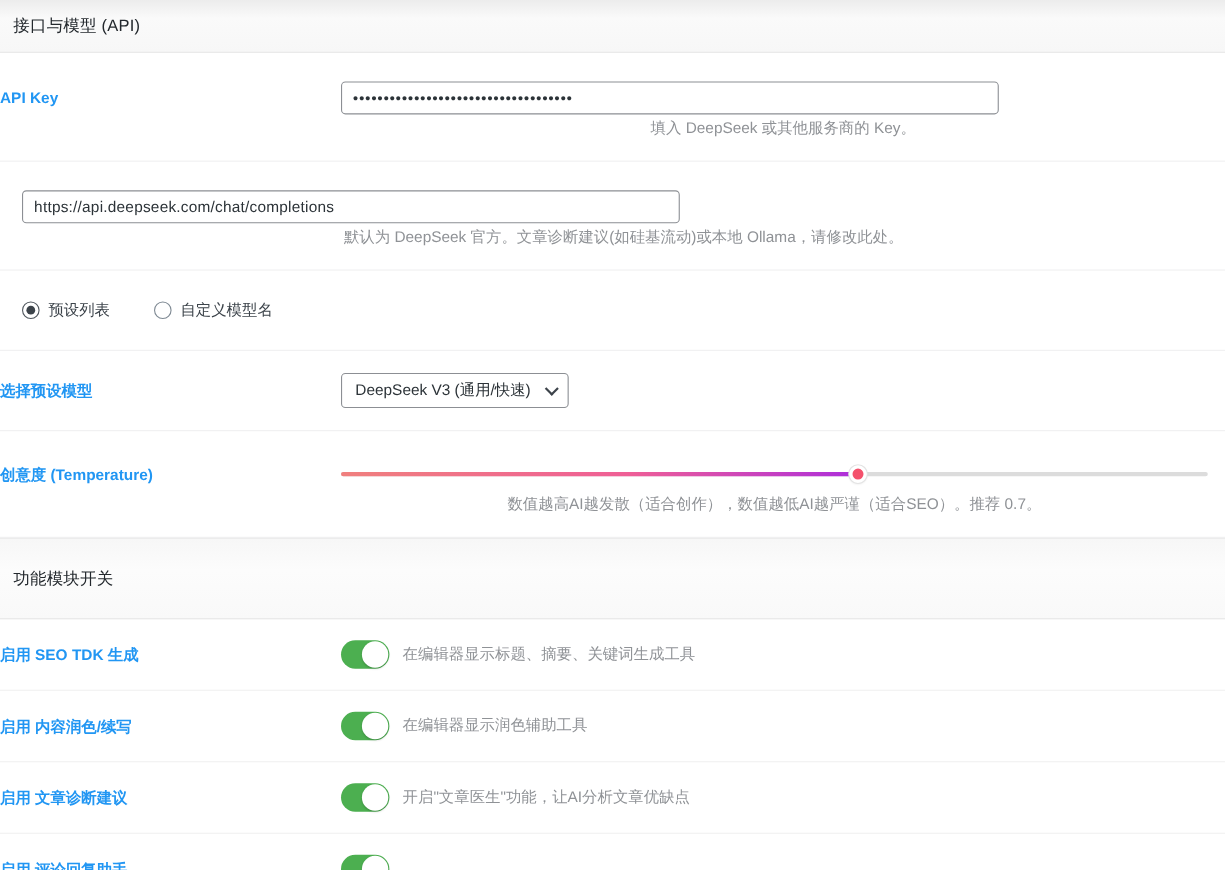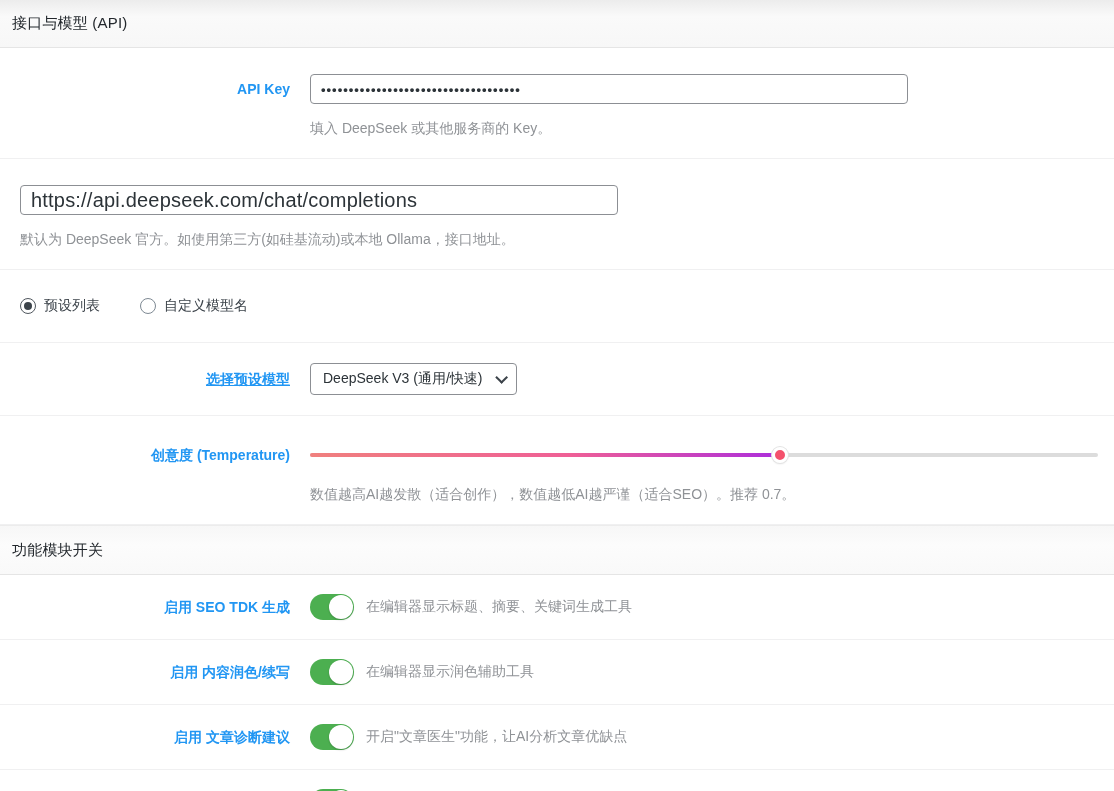--- a/index.html
+++ b/index.html
@@ -34,7 +34,7 @@
   .row-label {
     width: 290px;
     flex: 0 0 290px;
-    text-align: right;
+    text-align: left;
     font-weight: bold;
     color: #2196f3;
     font-size: 14px;

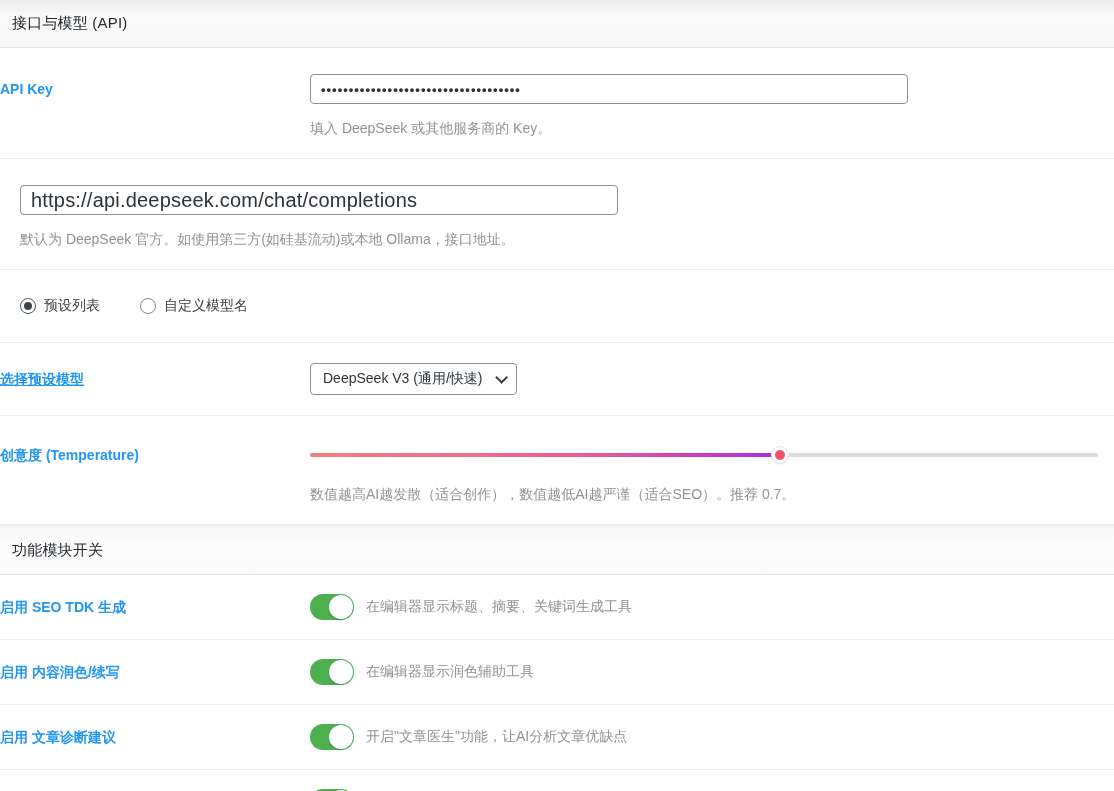--- a/index.html
+++ b/index.html
@@ -61,9 +61,10 @@
   .text-input.password { font-size: 13px; letter-spacing: 1px; font-weight: bold; }
 
   .desc {
-    margin-top: 16px;
+    margin-top: 4px;
     color: #8f9296;
     font-size: 14px;
+    text-align: center;
   }
 
   

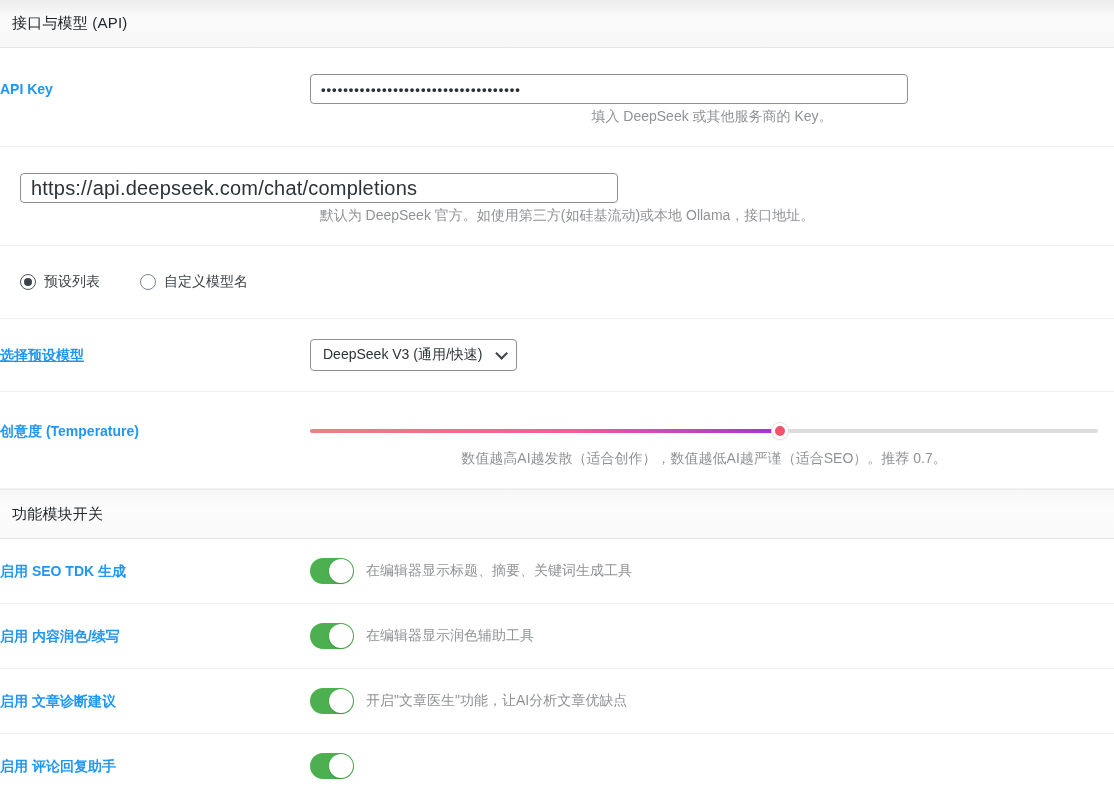--- a/index.html
+++ b/index.html
@@ -52,7 +52,7 @@
     border: 1px solid #8c8f94;
     border-radius: 4px;
     padding: 0 10px;
-    font-size: 20px;
+    font-size: 14px;
     color: #2c3338;
     background: #fff;
     font-family: "Liberation Sans", "DejaVu Sans", sans-serif;

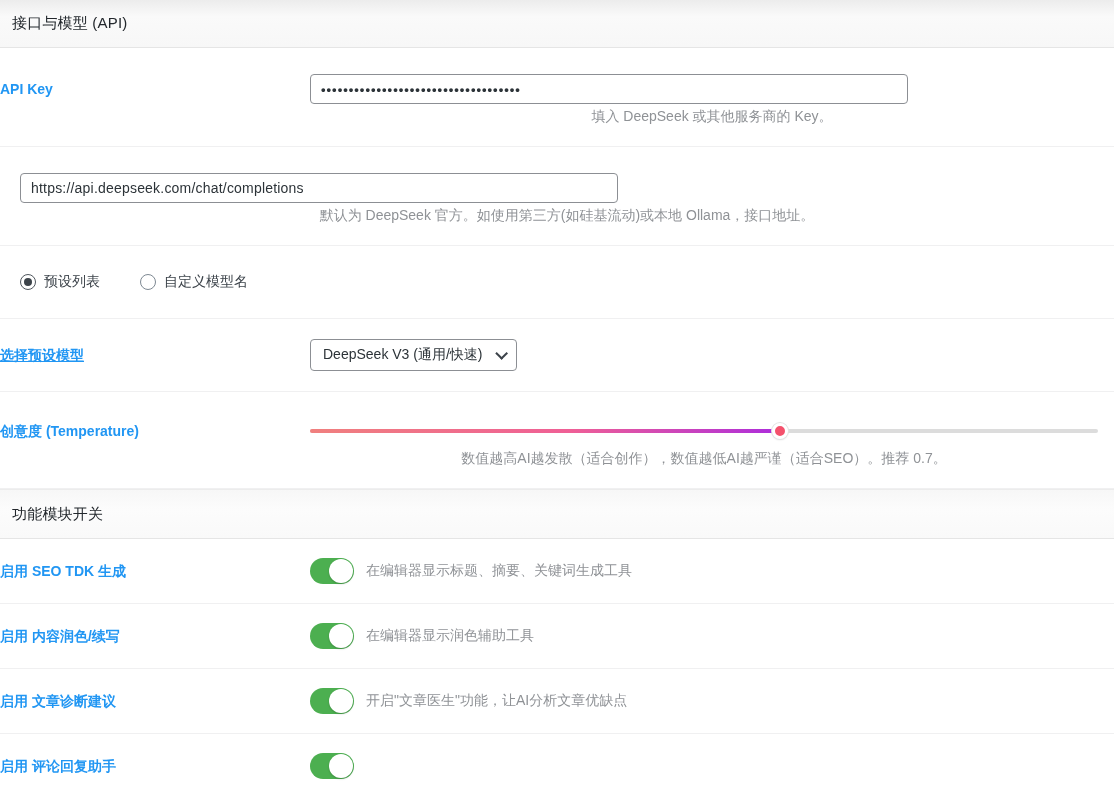--- a/index.html
+++ b/index.html
@@ -178,7 +178,7 @@
 <div class="row pad-lg">
   <div class="row-control">
     <input class="text-input" type="text" value="https://api.deepseek.com/chat/completions" style="">
-    <div class="desc">默认为 DeepSeek 官方。如使用第三方(如硅基流动)或本地 Ollama，接口地址。</div>
+    <div class="desc">默认为 DeepSeek 官方。文章诊断建议(如硅基流动)或本地 Ollama，请修改此处。</div>
   </div>
 </div>
 

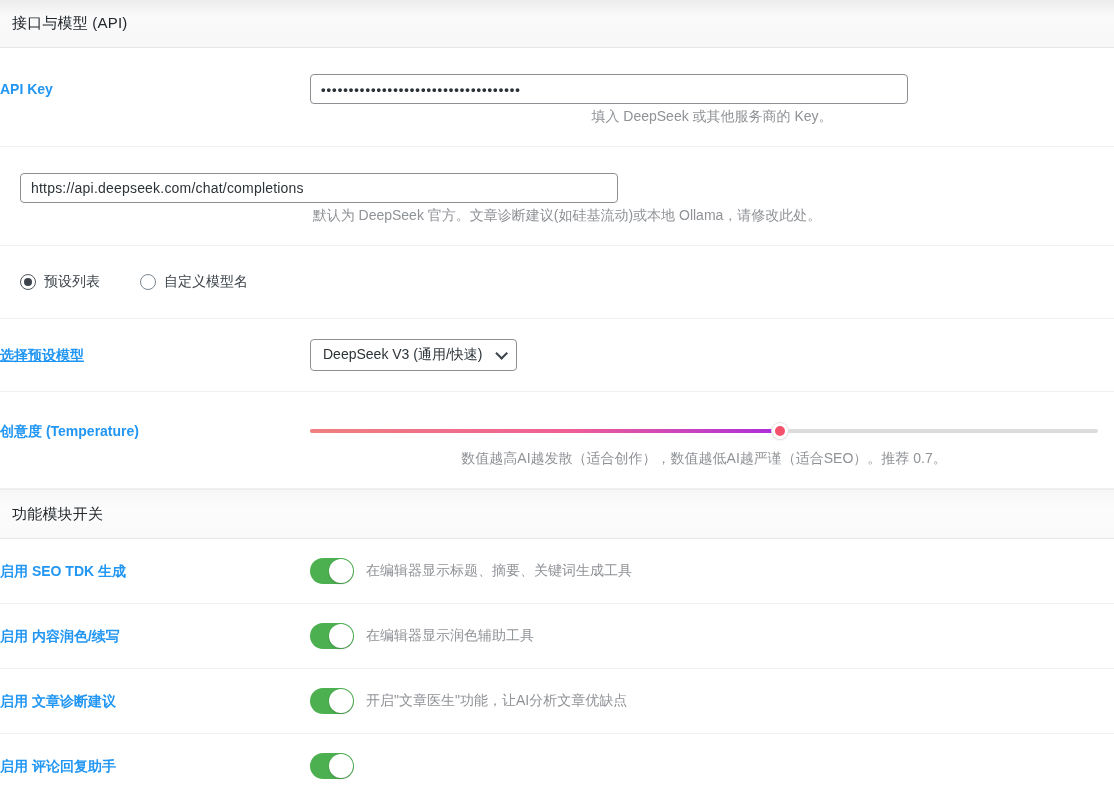--- a/index.html
+++ b/index.html
@@ -198,7 +198,7 @@
 </div>
 
 <div class="row pad-md" style="padding:20px 0;">
-  <div class="row-label" style="line-height:32px;text-decoration:underline;">选择预设模型</div>
+  <div class="row-label" style="line-height:32px;">选择预设模型</div>
   <div class="row-control">
     <div class="fake-select">
       <span>DeepSeek V3 (通用/快速)</span>

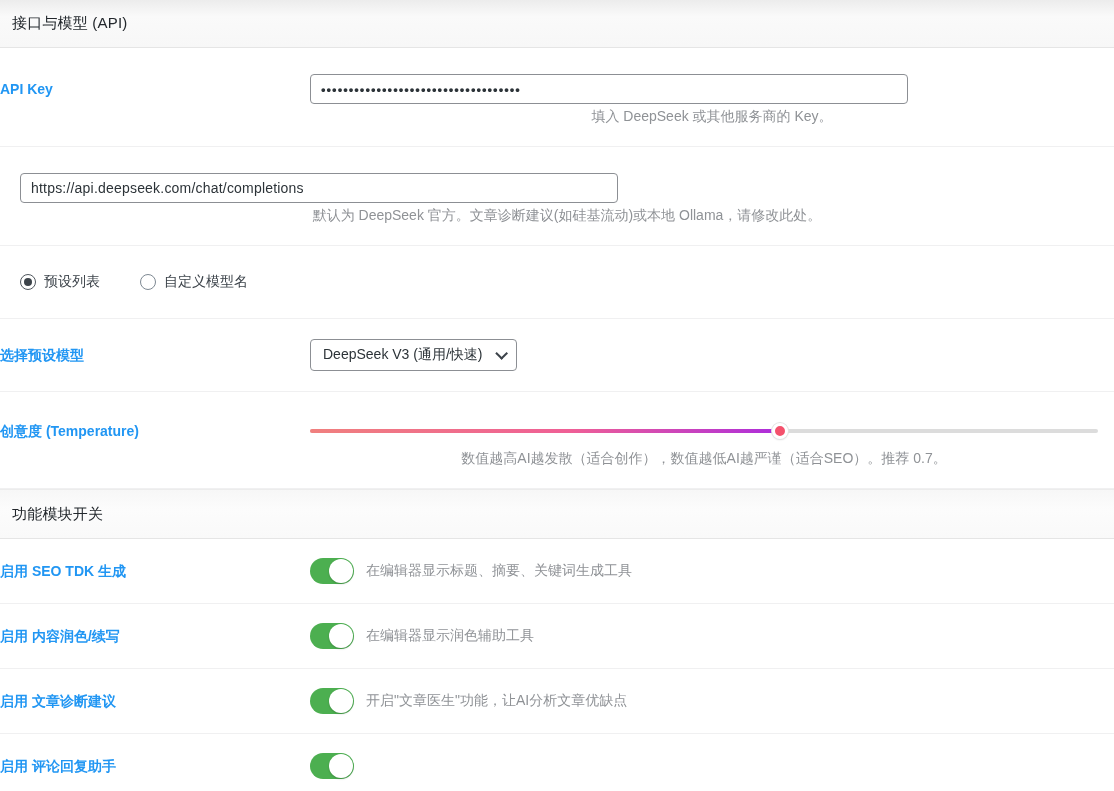--- a/index.html
+++ b/index.html
@@ -15,7 +15,7 @@
     border-bottom: 1px solid #e5e5e5;
   }
   .section-header.second {
-    height: 50px;
+    height: 74px;
     background: linear-gradient(180deg, #f7f7f7 0%, #fcfcfc 40%, #f9f9f9 100%);
     border-top: 1px solid #ececec;
     align-items: center;

